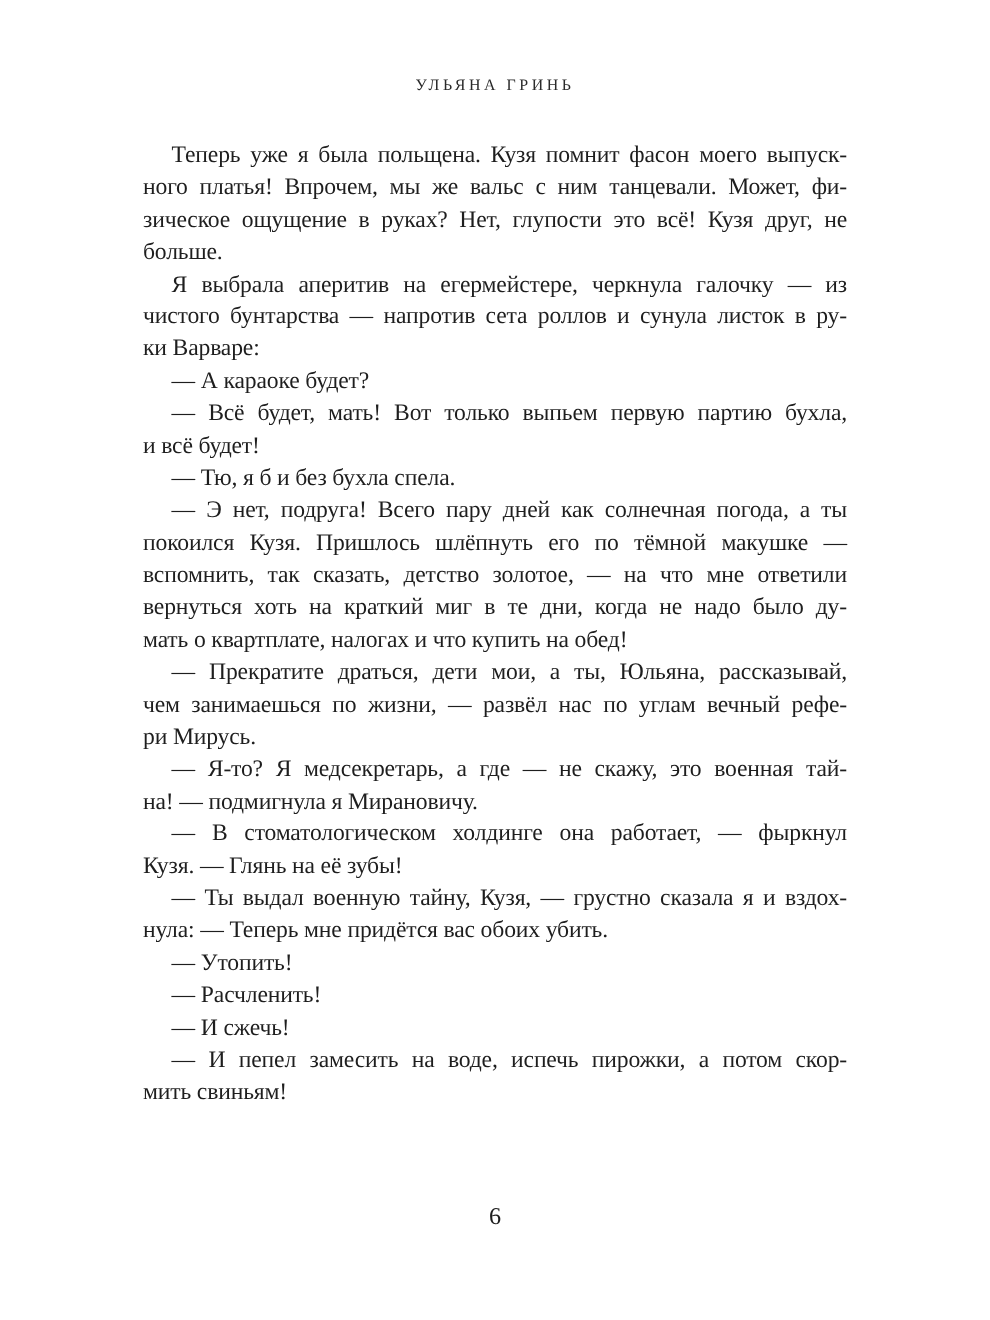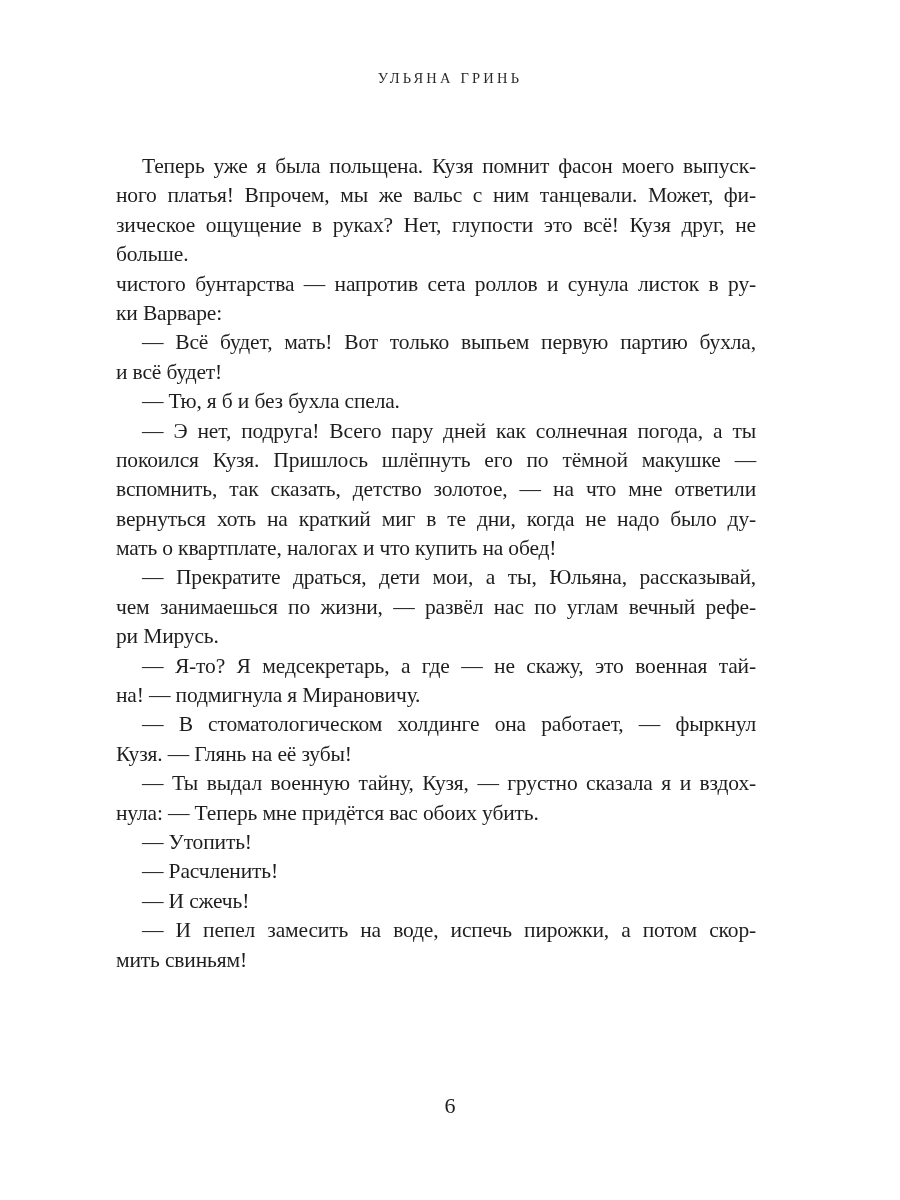--- a/index.html
+++ b/index.html
@@ -28,9 +28,8 @@
     .text-block {
       position: absolute;
       top: 126px;
-      left: 116px;
+      left: 130px;
       width: 640px;
-      margin-top: 26px;
     }
     .line {
       height: 29.4px;

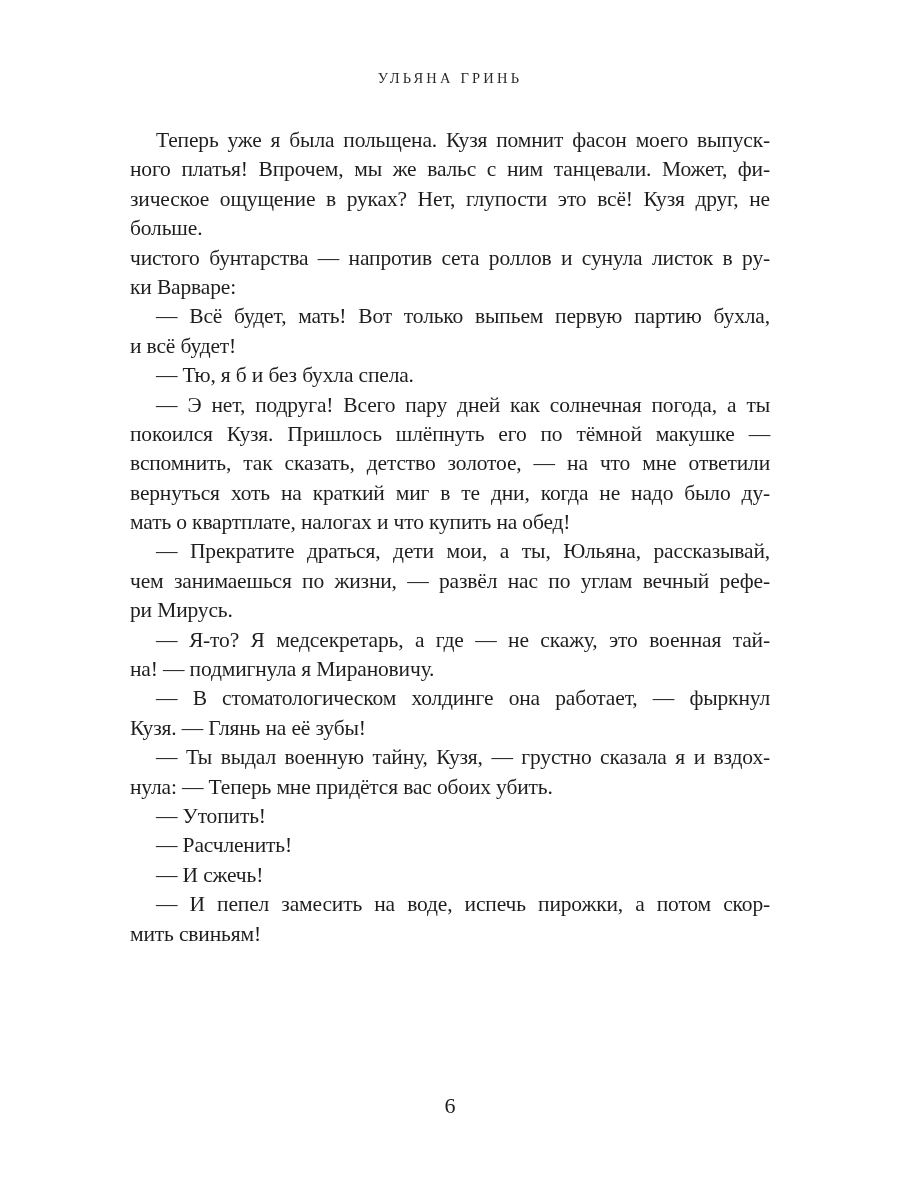--- a/index.html
+++ b/index.html
@@ -66,6 +66,7 @@
     <div class="line">ного платья! Впрочем, мы же вальс с ним танцевали. Может, фи-</div>
     <div class="line">зическое ощущение в руках? Нет, глупости это всё! Кузя друг, не</div>
     <div class="line last">больше.</div>
+    <div class="line indent">Я выбрала аперитив на егермейстере, черкнула галочку — из</div>
     <div class="line">чистого бунтарства — напротив сета роллов и сунула листок в ру-</div>
     <div class="line last">ки Варваре:</div>
     <div class="line indent">— Всё будет, мать! Вот только выпьем первую партию бухла,</div>

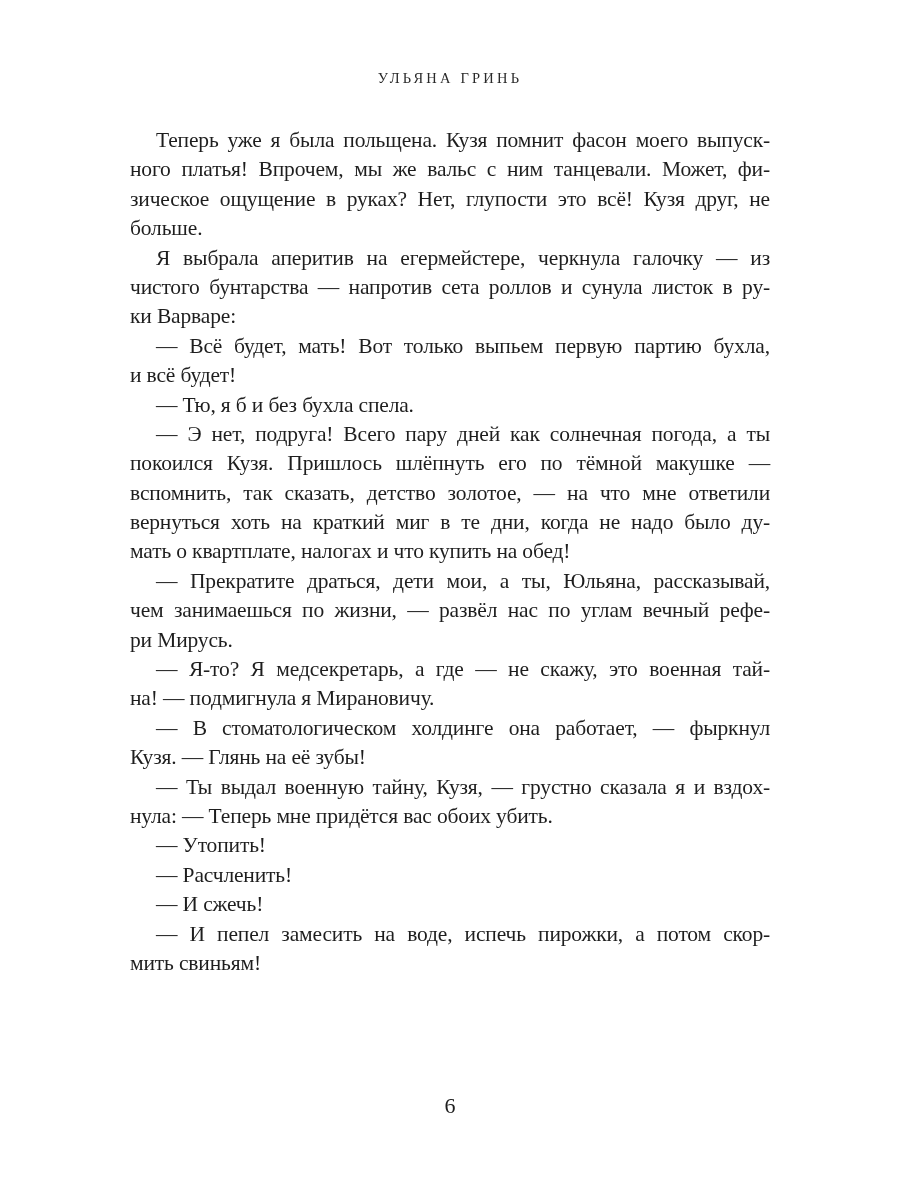--- a/index.html
+++ b/index.html
@@ -69,6 +69,7 @@
     <div class="line indent">Я выбрала аперитив на егермейстере, черкнула галочку — из</div>
     <div class="line">чистого бунтарства — напротив сета роллов и сунула листок в ру-</div>
     <div class="line last">ки Варваре:</div>
+    <div class="line indent last">— А караоке будет?</div>
     <div class="line indent">— Всё будет, мать! Вот только выпьем первую партию бухла,</div>
     <div class="line last">и всё будет!</div>
     <div class="line indent last">— Тю, я б и без бухла спела.</div>

